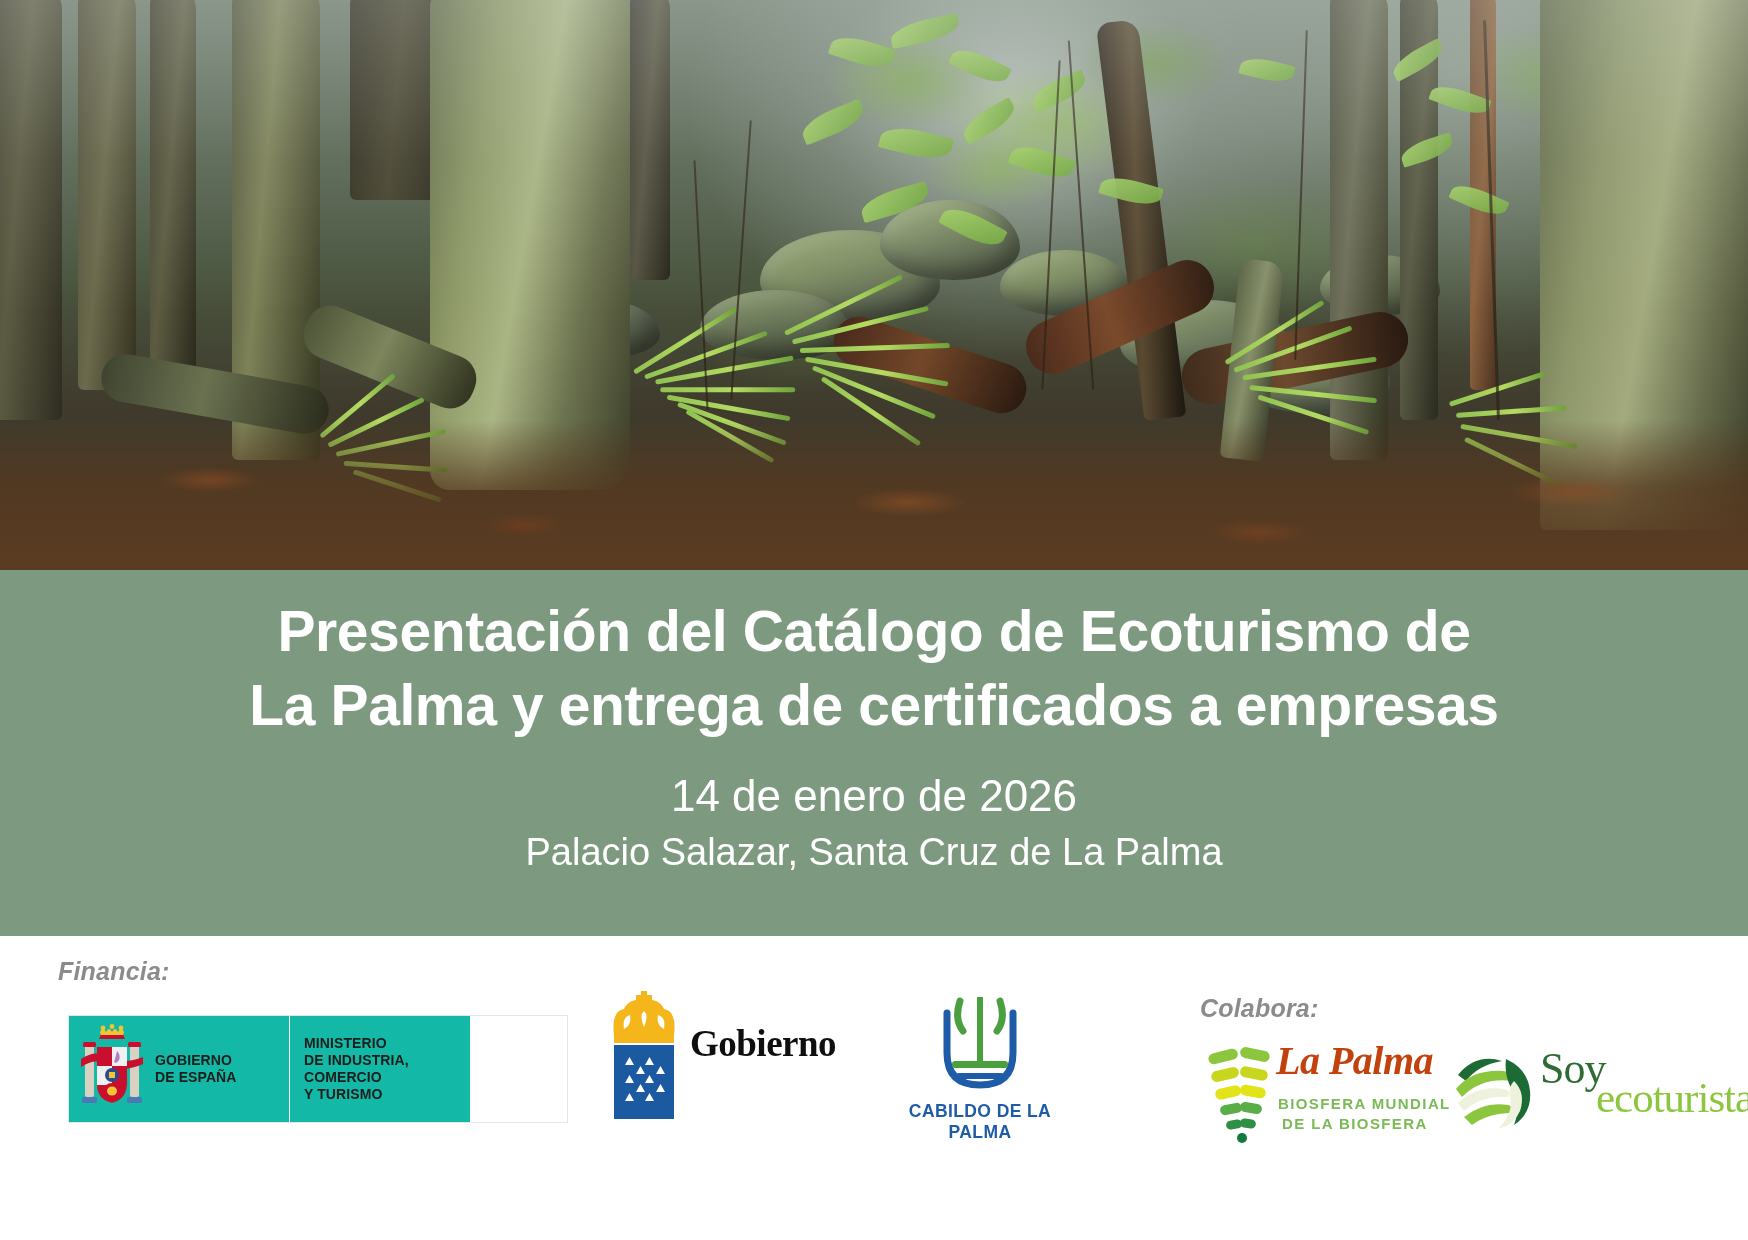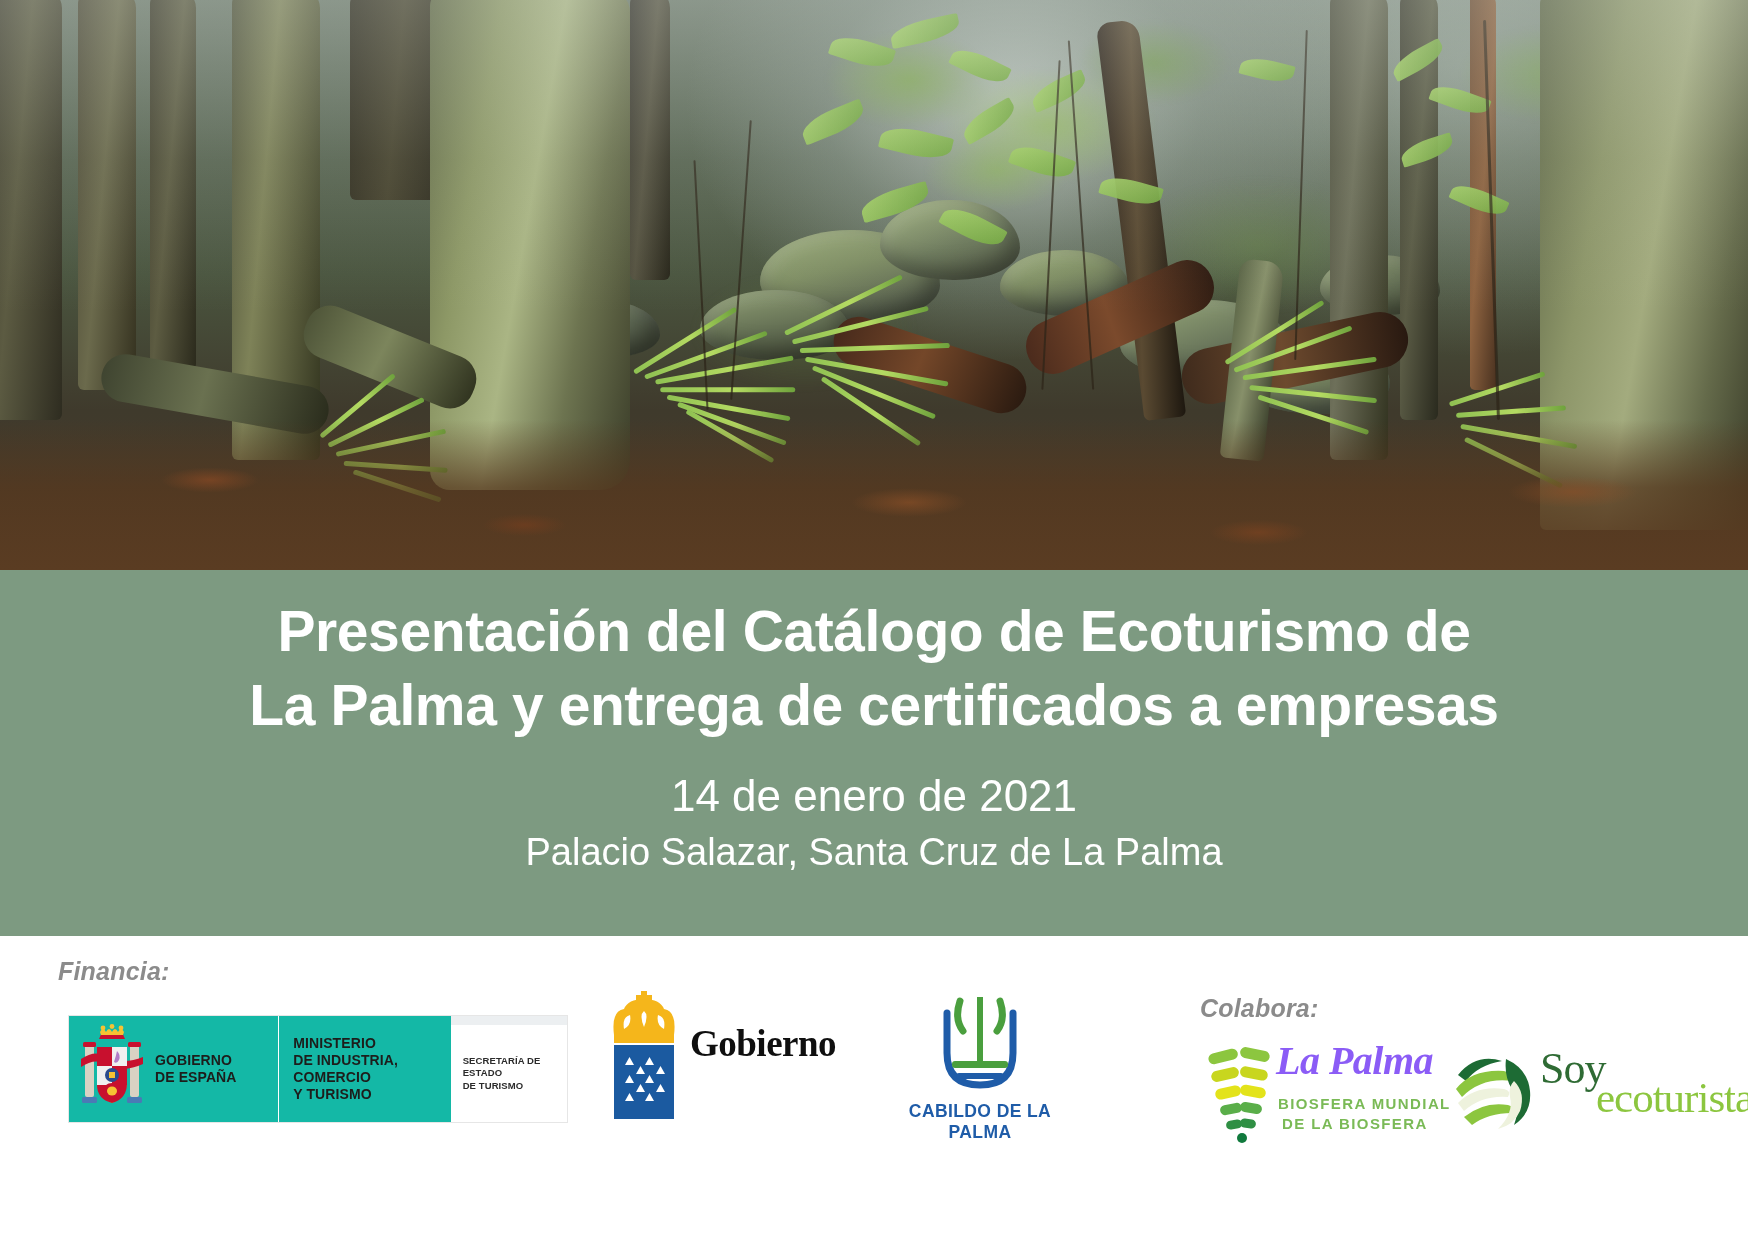--- a/index.html
+++ b/index.html
@@ -454,7 +454,7 @@
       <span>Presentación del Catálogo de Ecoturismo de</span>
       <span class="l2">La Palma y entrega de certificados a empresas</span>
     </h1>
-    <div class="date">14 de enero de 2021</div>
+    <div class="date">14 de enero de 2026</div>
     <div class="place">Palacio Salazar, Santa Cruz de La Palma</div>
   </div>
 

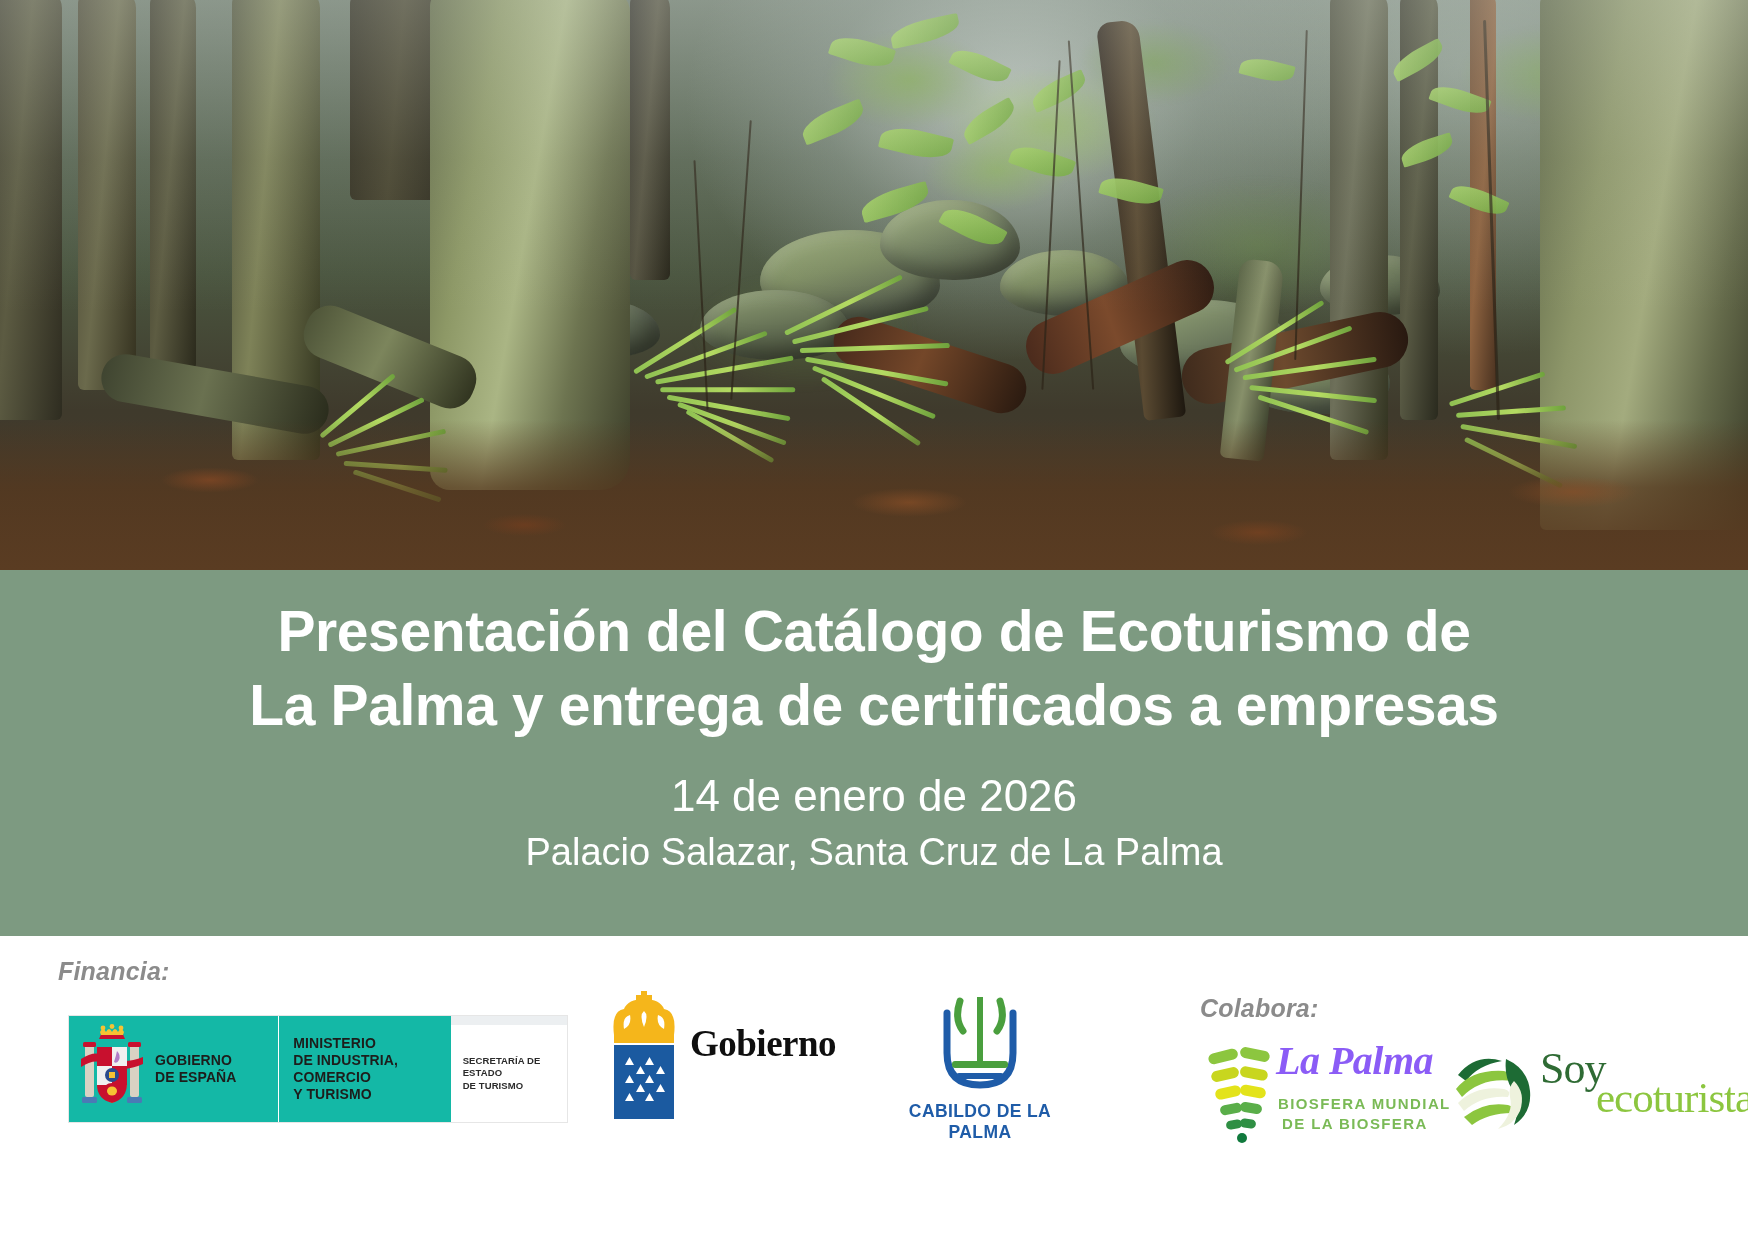--- a/index.html
+++ b/index.html
@@ -506,12 +506,6 @@
           <div>Y TURISMO</div>
         </div>
       </div>
-      <div class="sp-cell-3">
-        <div class="sp-txt small">
-          <div>SECRETARÍA DE ESTADO</div>
-          <div>DE TURISMO</div>
-        </div>
-      </div>
     </div>
 
     <div class="logo-canarias">

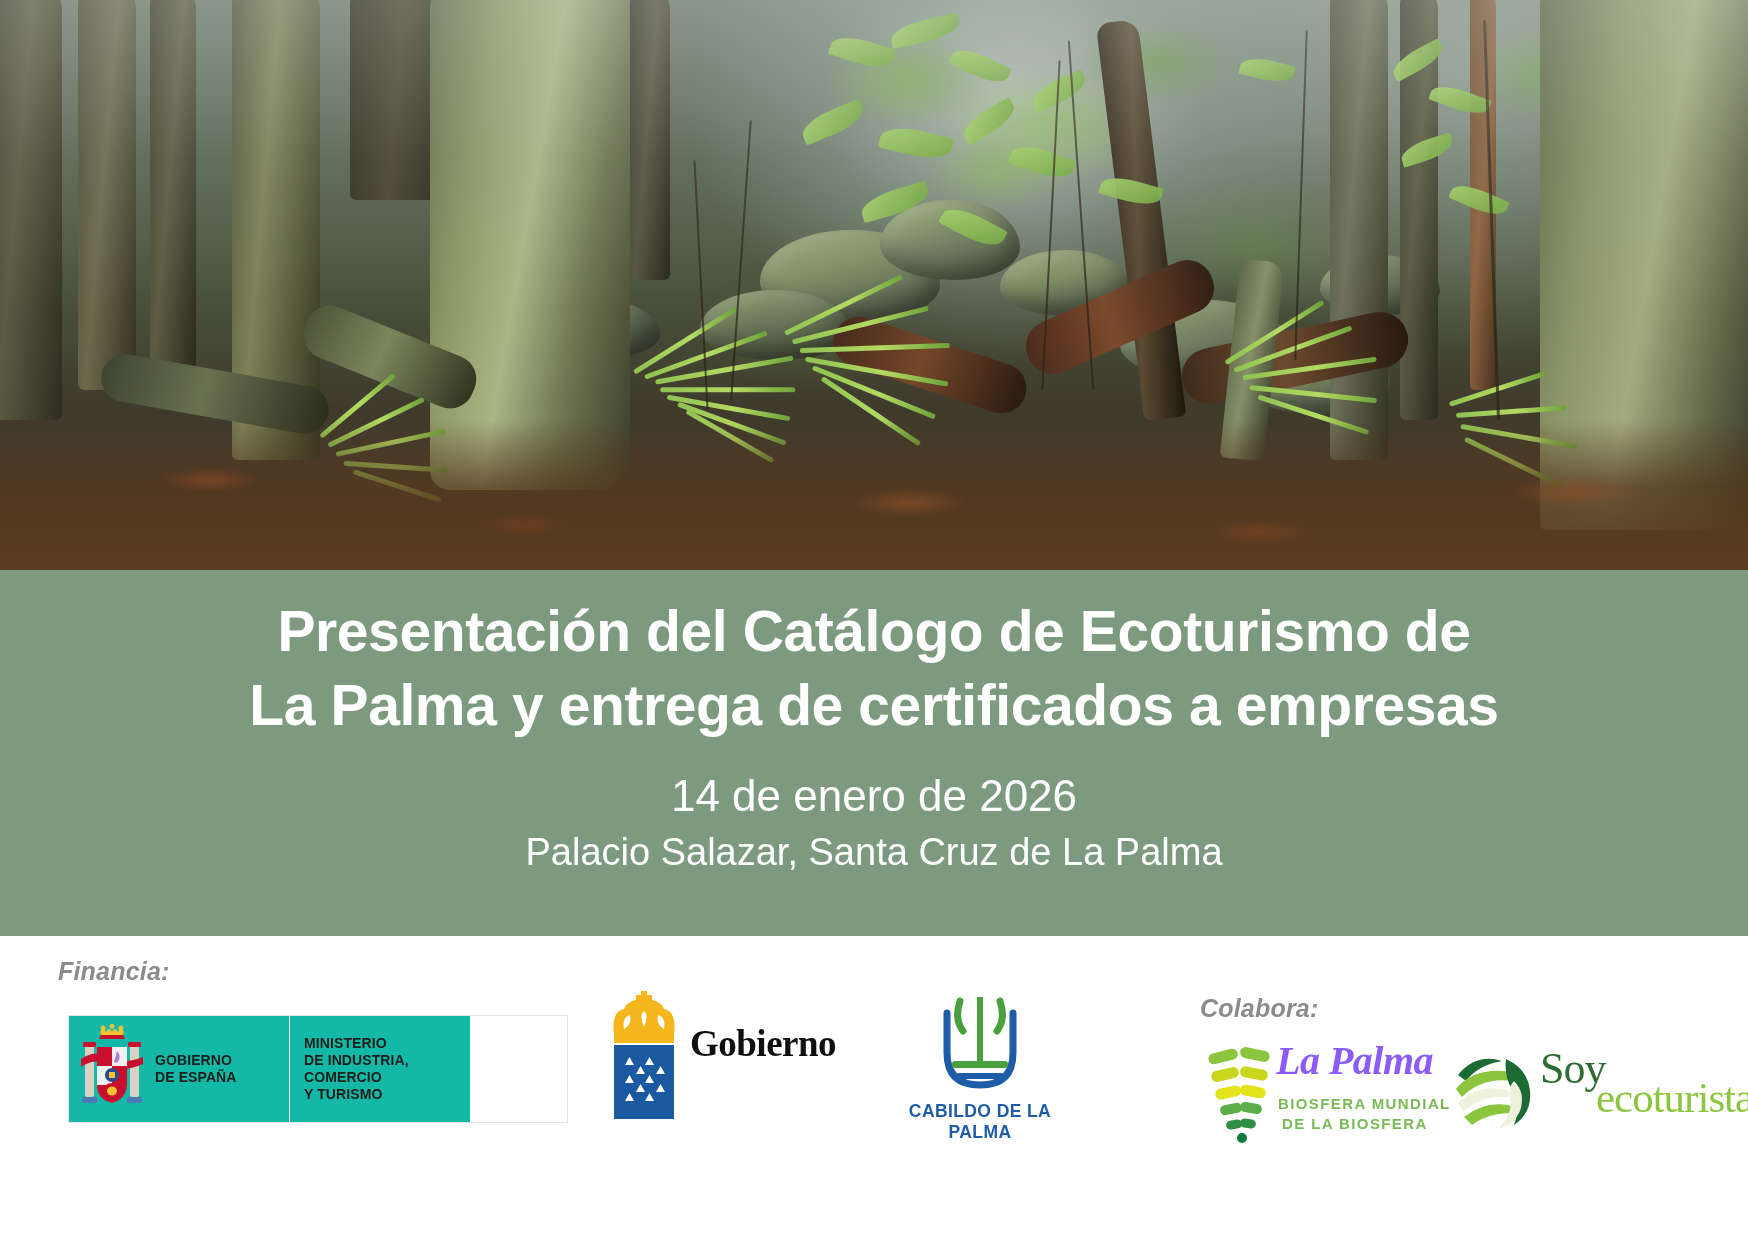--- a/index.html
+++ b/index.html
@@ -275,7 +275,7 @@
     font-style: italic;
     font-weight: 700;
     font-size: 40px;
-    color: #8b5cf6;
+    color: #c2410c;
     letter-spacing: -0.5px;
     white-space: nowrap;
   }

